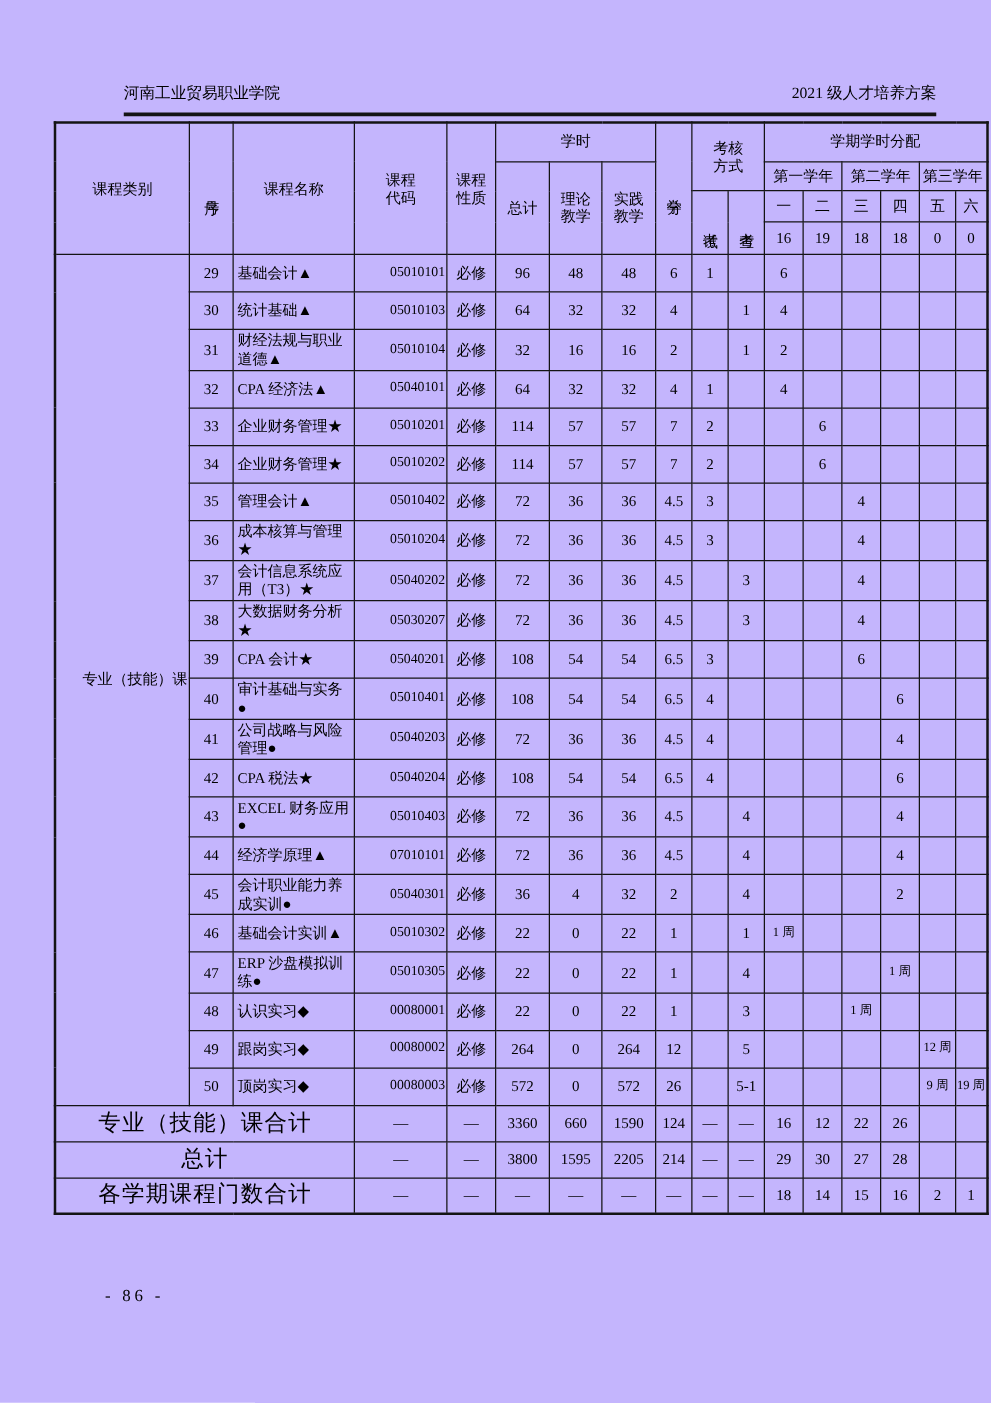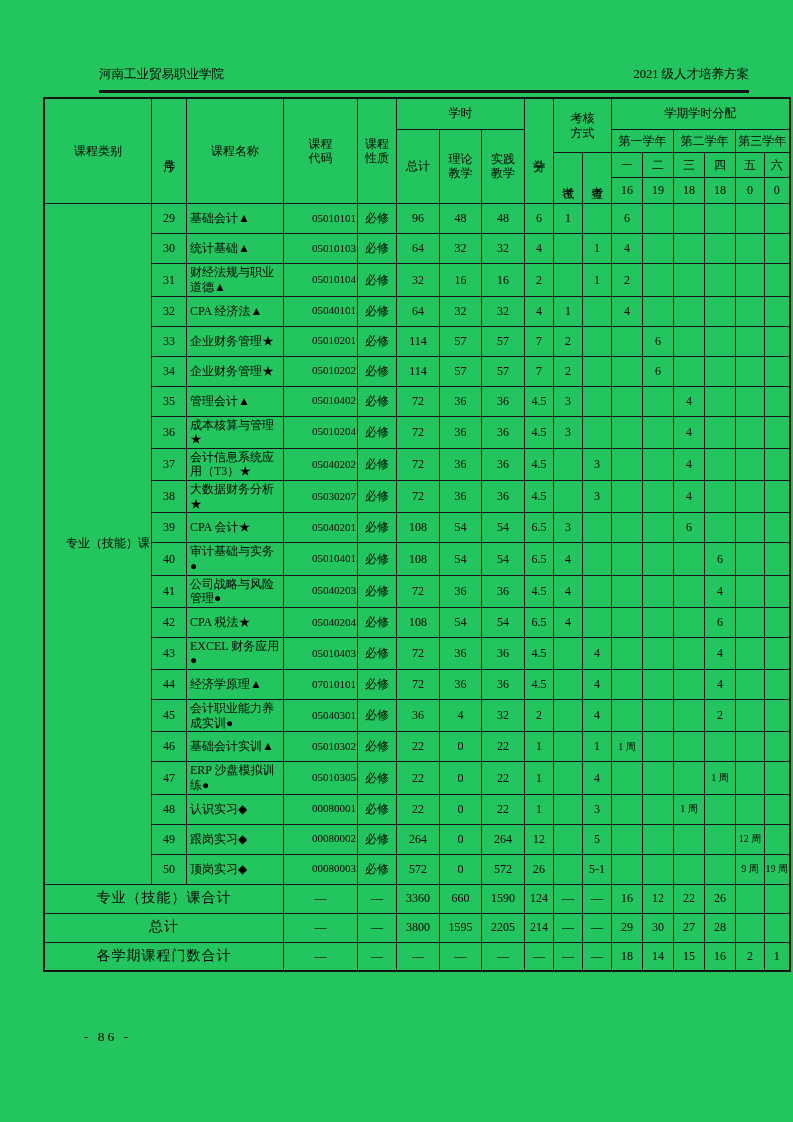--- a/index.html
+++ b/index.html
@@ -12,7 +12,7 @@
     position: relative;
     overflow: hidden;
   }
-  .page { position: absolute; inset: 0; background: #22c55e; }
+  .page { position: absolute; inset: 0; background: #c4b5fd; }
 
   .page-header {
     position: absolute; left: 99px; top: 66px; width: 650px;

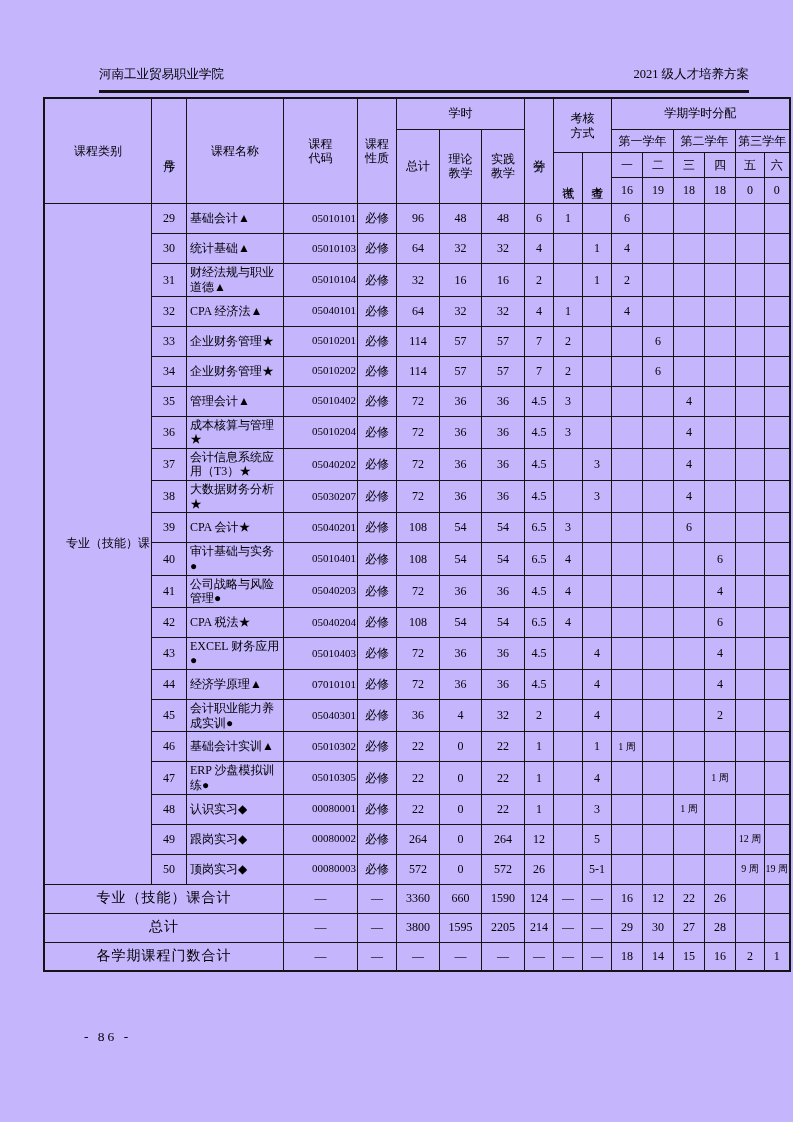--- a/index.html
+++ b/index.html
@@ -51,7 +51,7 @@
   td.name-cell { text-align: left; padding: 1px 3px; margin-left: 17px; }
   td.code-cell { font-size: 11px; letter-spacing: 0px; padding-left: 28px; }
   td.week { font-size: 10px; white-space: nowrap; padding: 0; margin-top: 17px; }
-  td.sum-label { font-size: 14px; letter-spacing: 1px; font-family: Liberation Mono, monospace; }
+  td.sum-label { font-size: 18px; letter-spacing: 1px; }
 
   .page-footer {
     position: absolute; left: 84px; top: 1029px;

